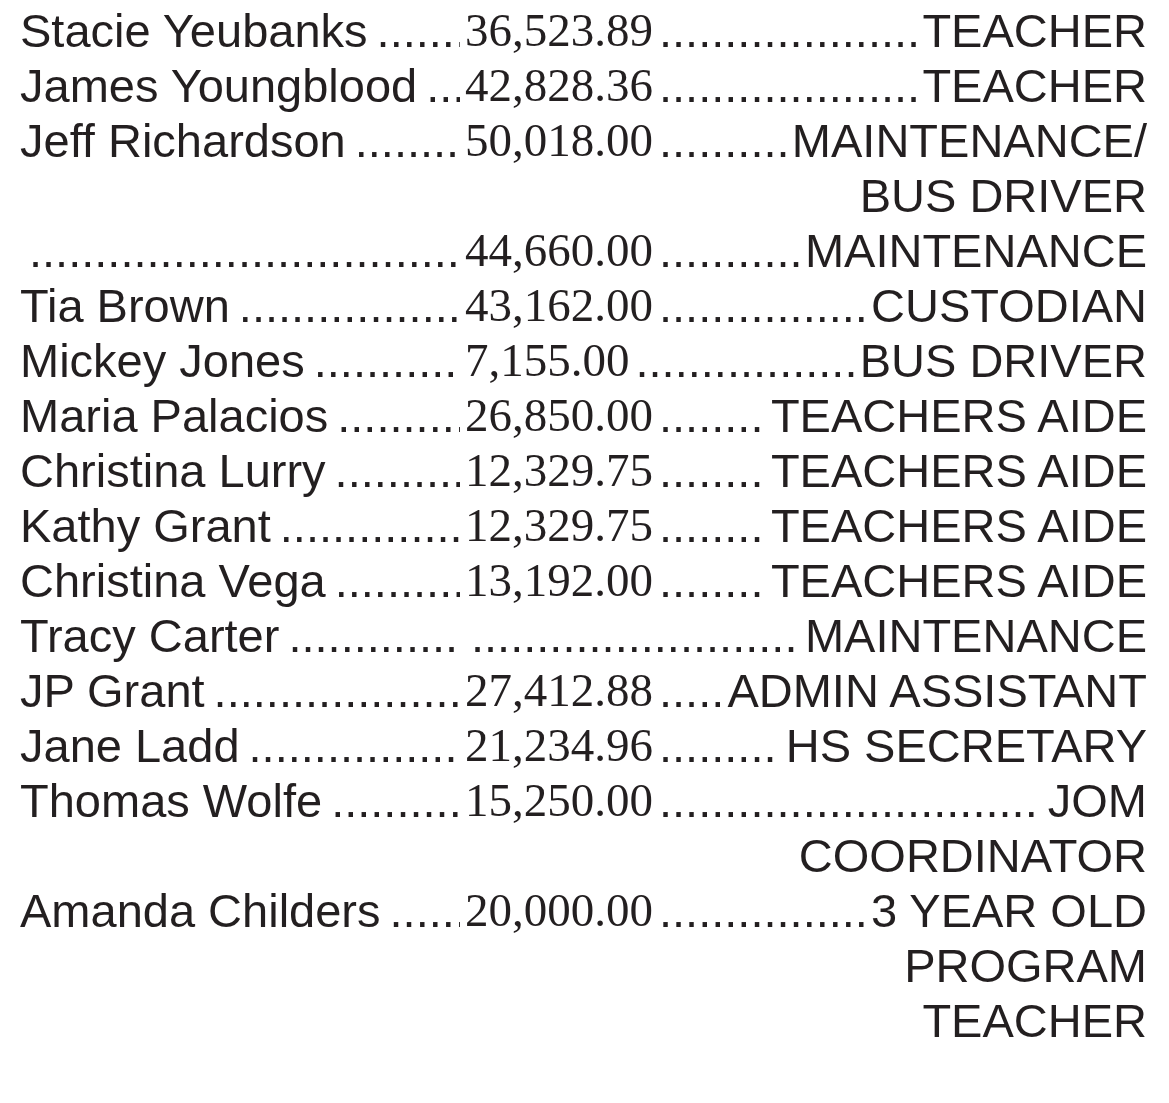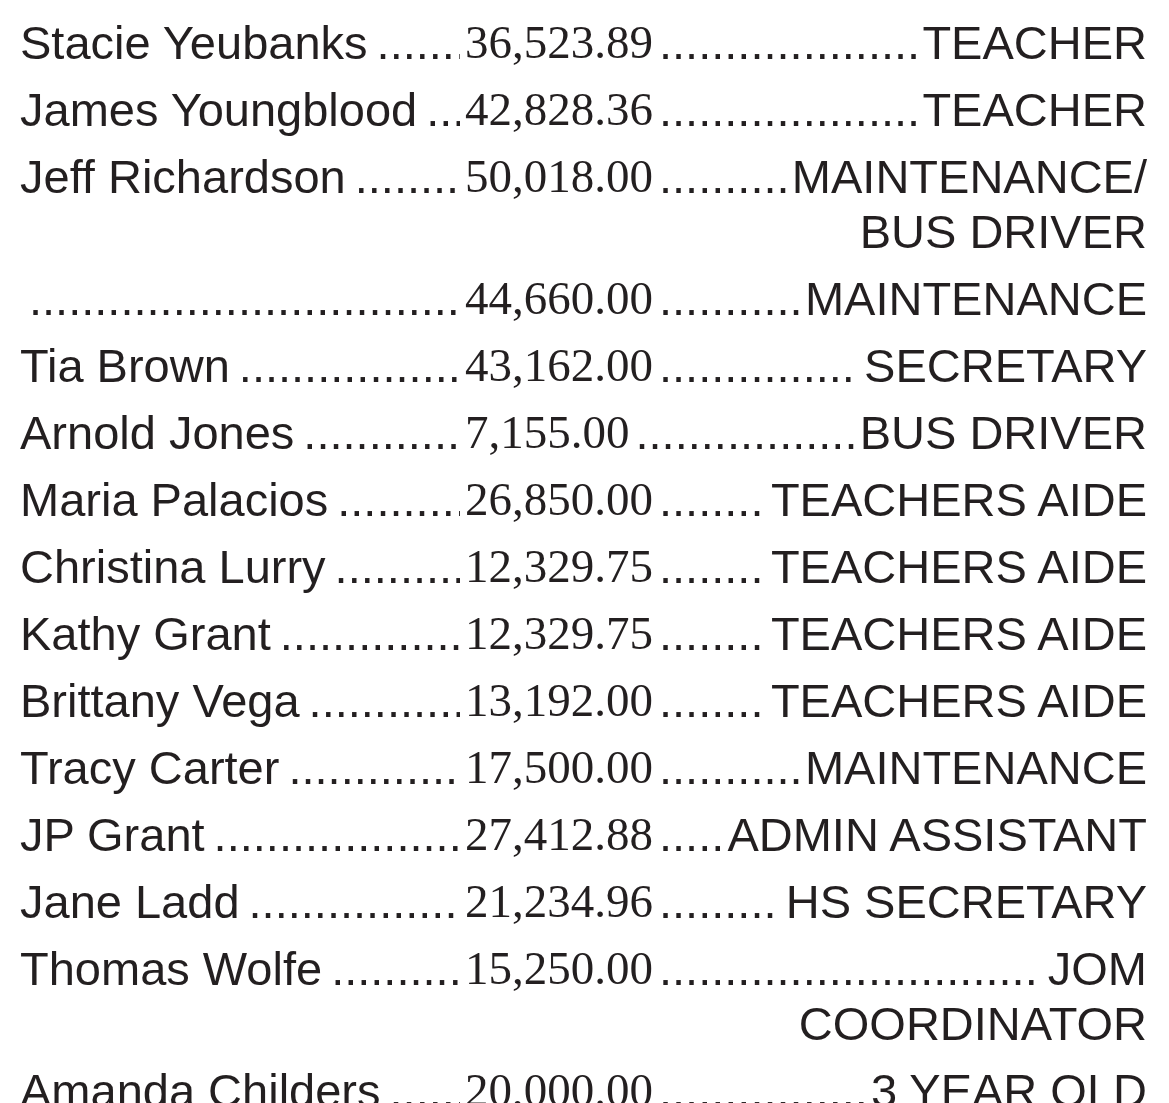--- a/index.html
+++ b/index.html
@@ -26,7 +26,6 @@
     align-items: flex-start;
     white-space: pre;
     width: 100%;
-    margin-top: 12px;
   }
   .left-cell {
     flex: 0 0 445px;

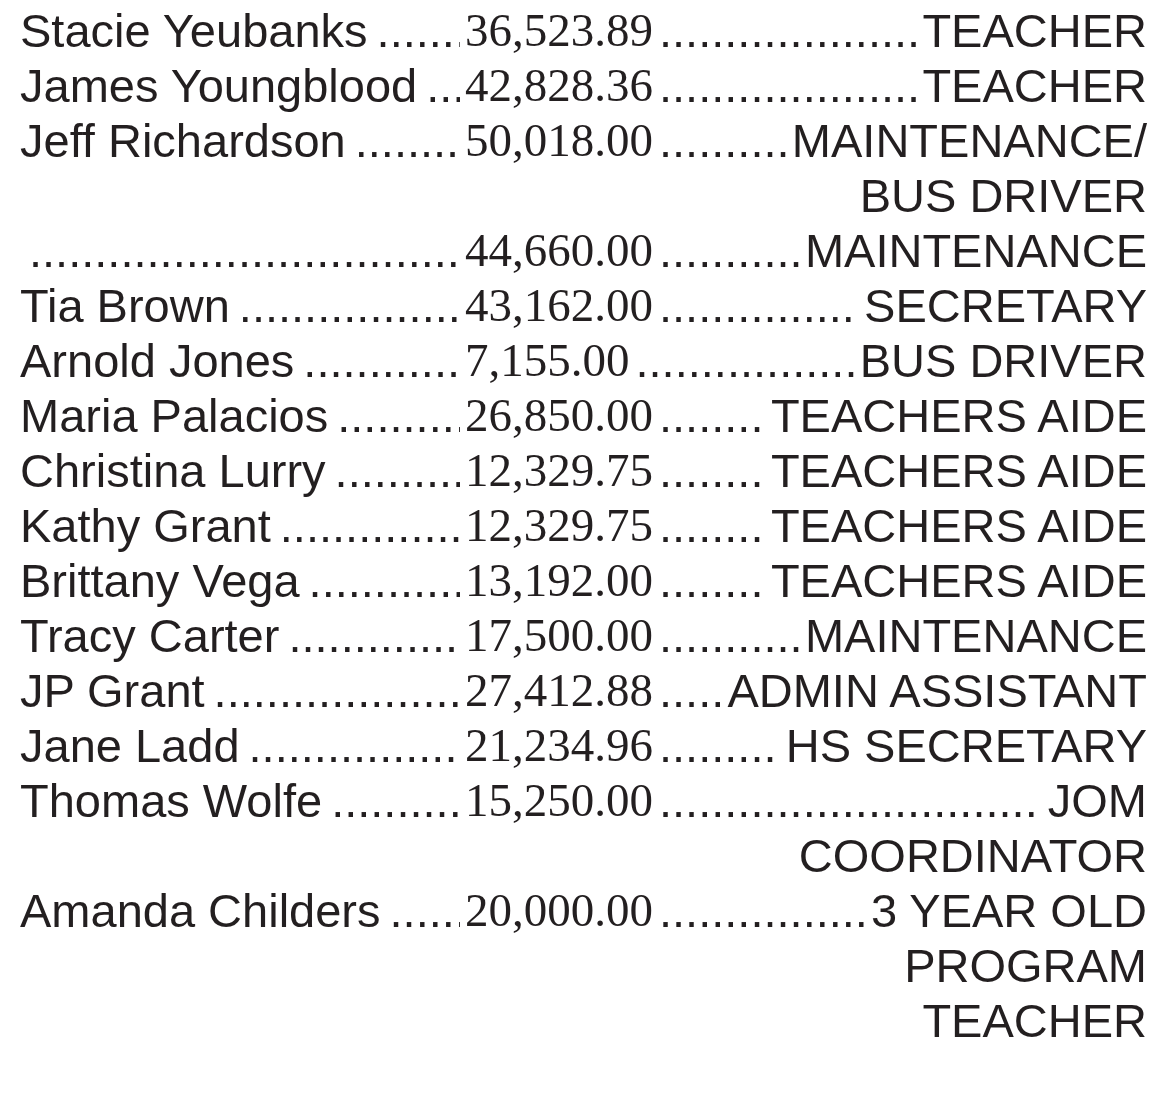--- a/index.html
+++ b/index.html
@@ -114,7 +114,7 @@
       </div>
       <span class="amount">43,162.00</span>
       <span class="leader2">................................................................................</span>
-      <span class="title">SECRETARY</span>
+      <span class="title">CUSTODIAN</span>
     </div>
   </div>
 

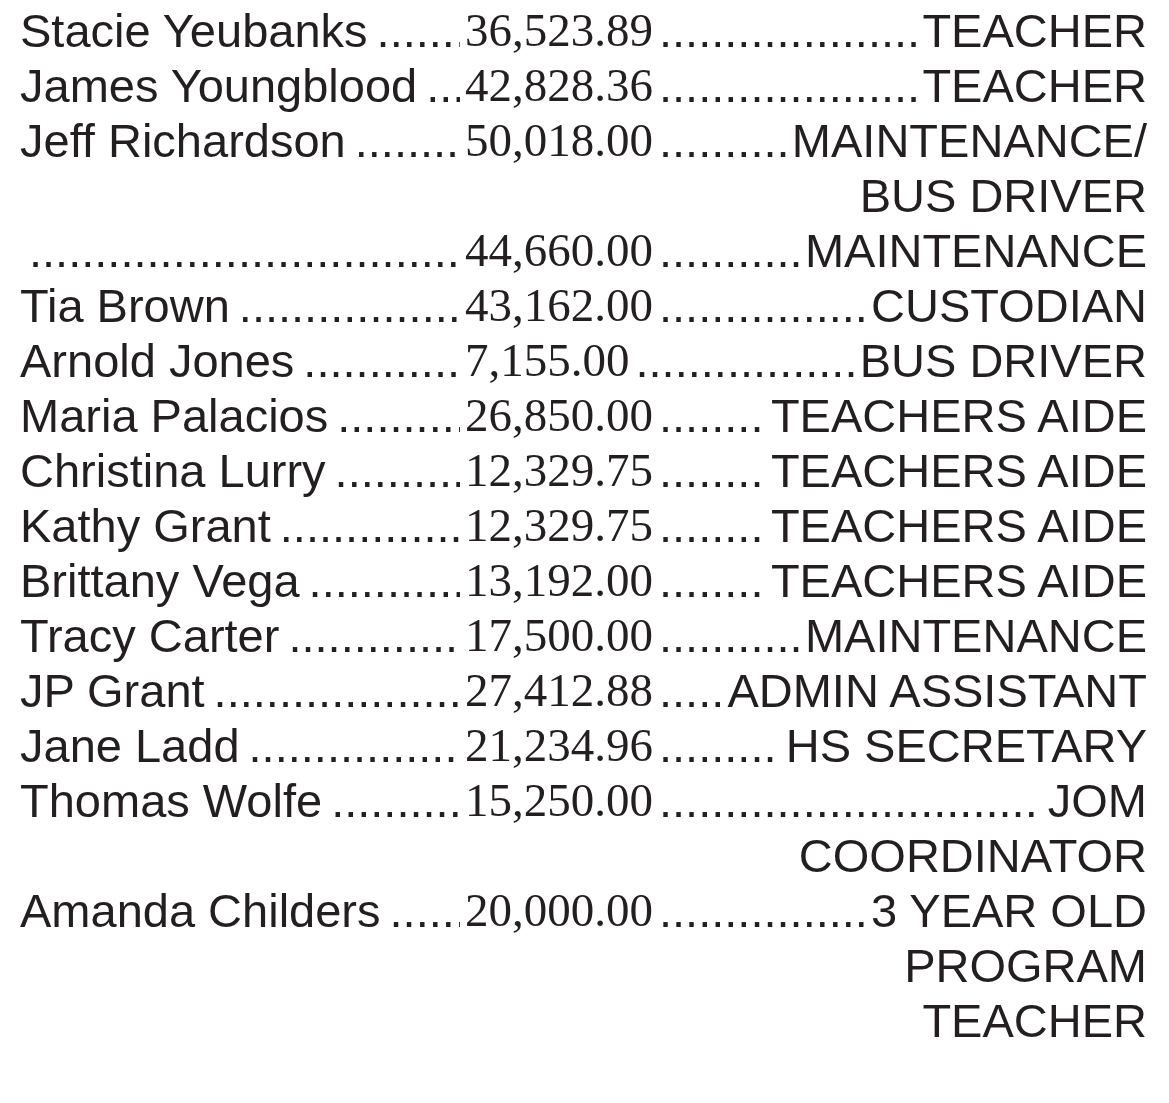--- a/index.html
+++ b/index.html
@@ -121,7 +121,7 @@
   <div class="row">
     <div class="line">
       <div class="left-cell">
-        <span class="name">Arnold Jones</span>
+        <span class="name">Mickey Jones</span>
         <span class="leader">................................................................................</span>
       </div>
       <span class="amount">7,155.00</span>

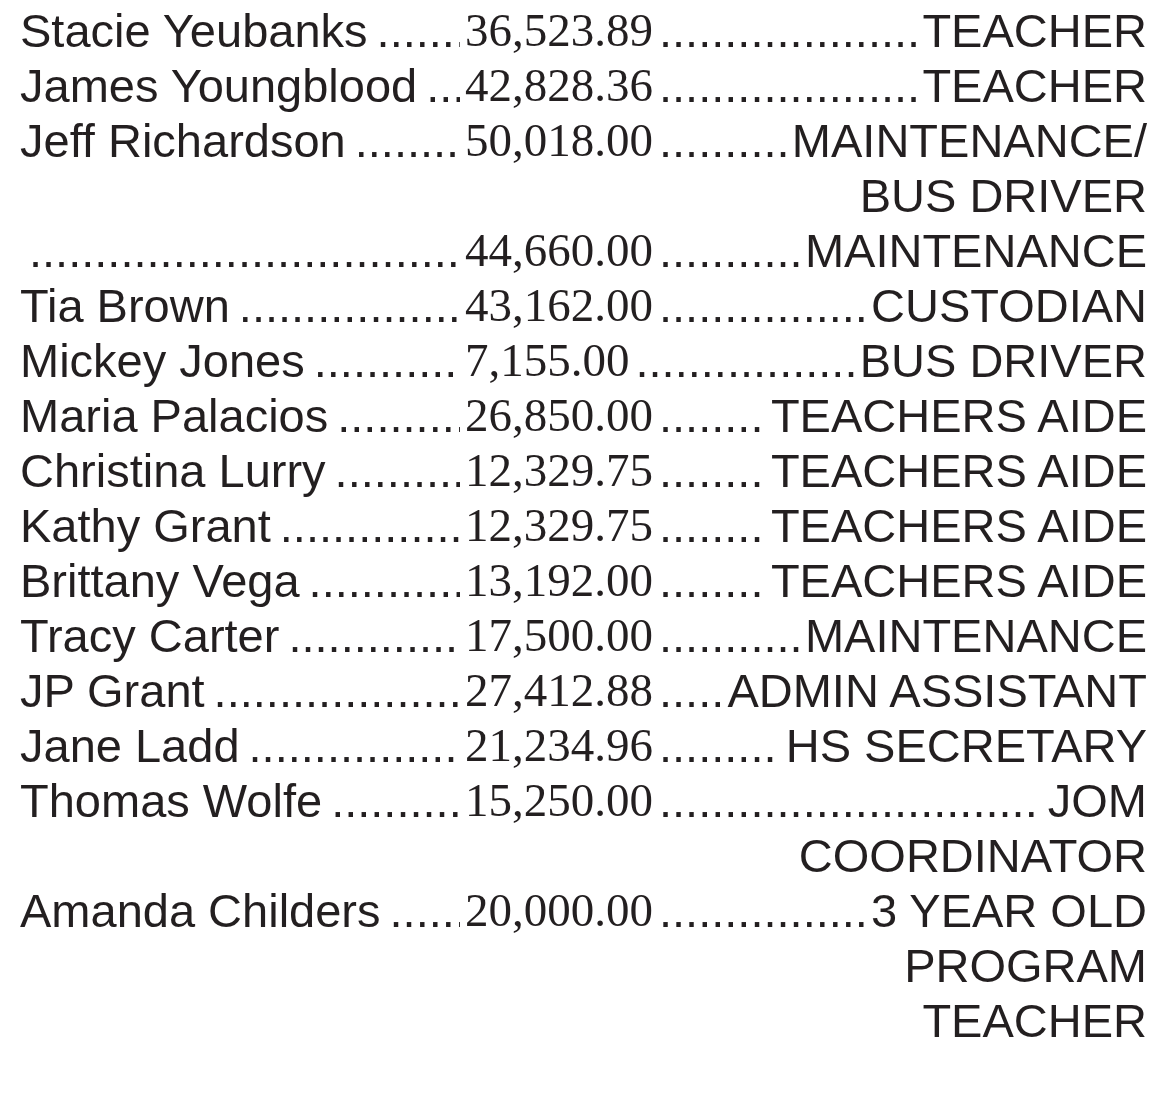--- a/index.html
+++ b/index.html
@@ -169,7 +169,7 @@
   <div class="row">
     <div class="line">
       <div class="left-cell">
-        <span class="name">Brittany Vega</span>
+        <span class="name">Christina Vega</span>
         <span class="leader">................................................................................</span>
       </div>
       <span class="amount">13,192.00</span>

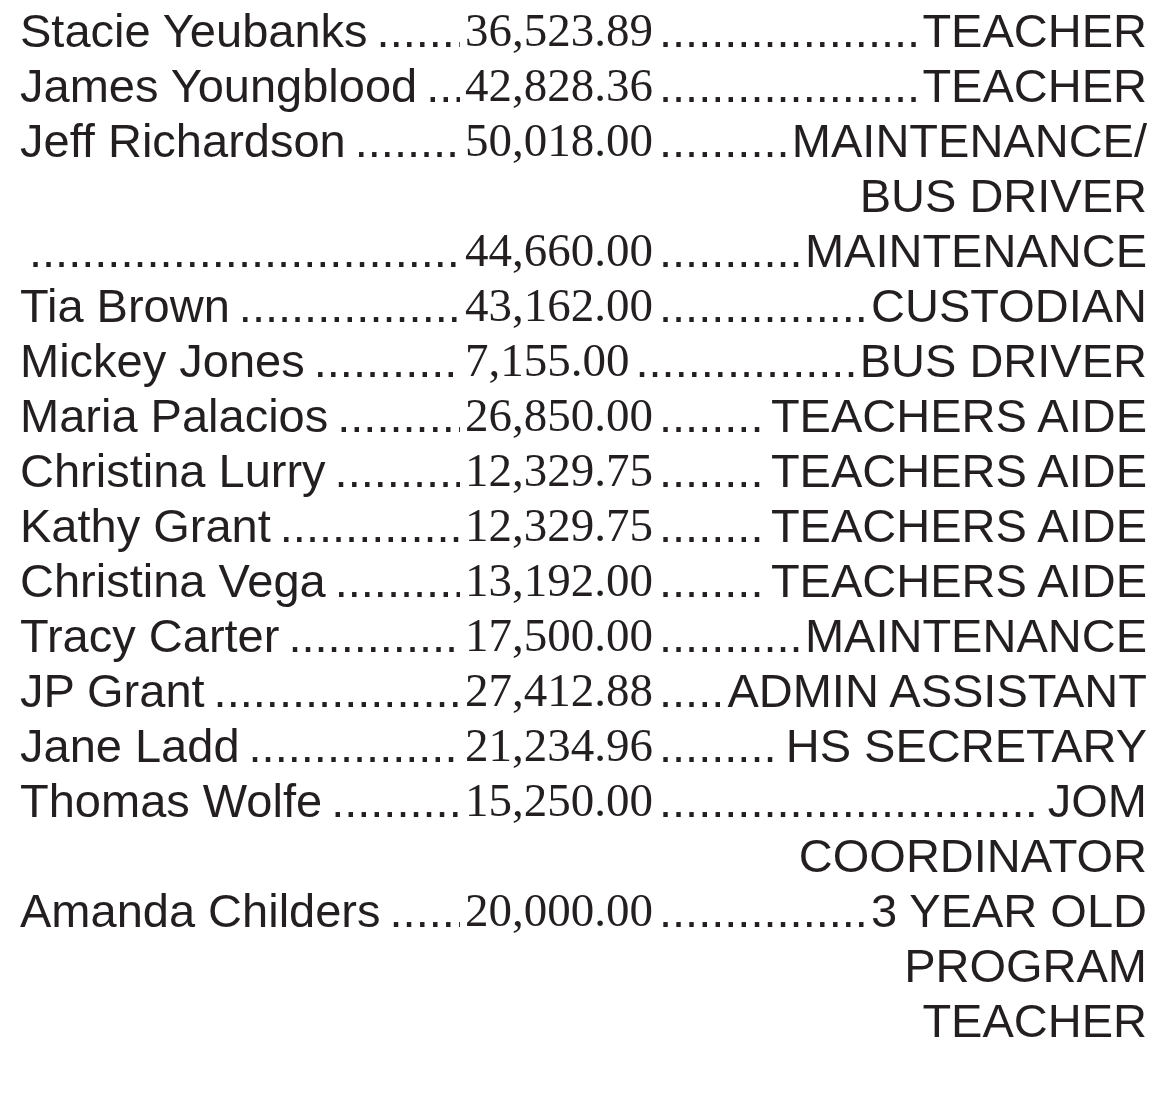--- a/index.html
+++ b/index.html
@@ -184,7 +184,6 @@
         <span class="name">Tracy Carter</span>
         <span class="leader">................................................................................</span>
       </div>
-      <span class="amount">17,500.00</span>
       <span class="leader2">................................................................................</span>
       <span class="title">MAINTENANCE</span>
     </div>

